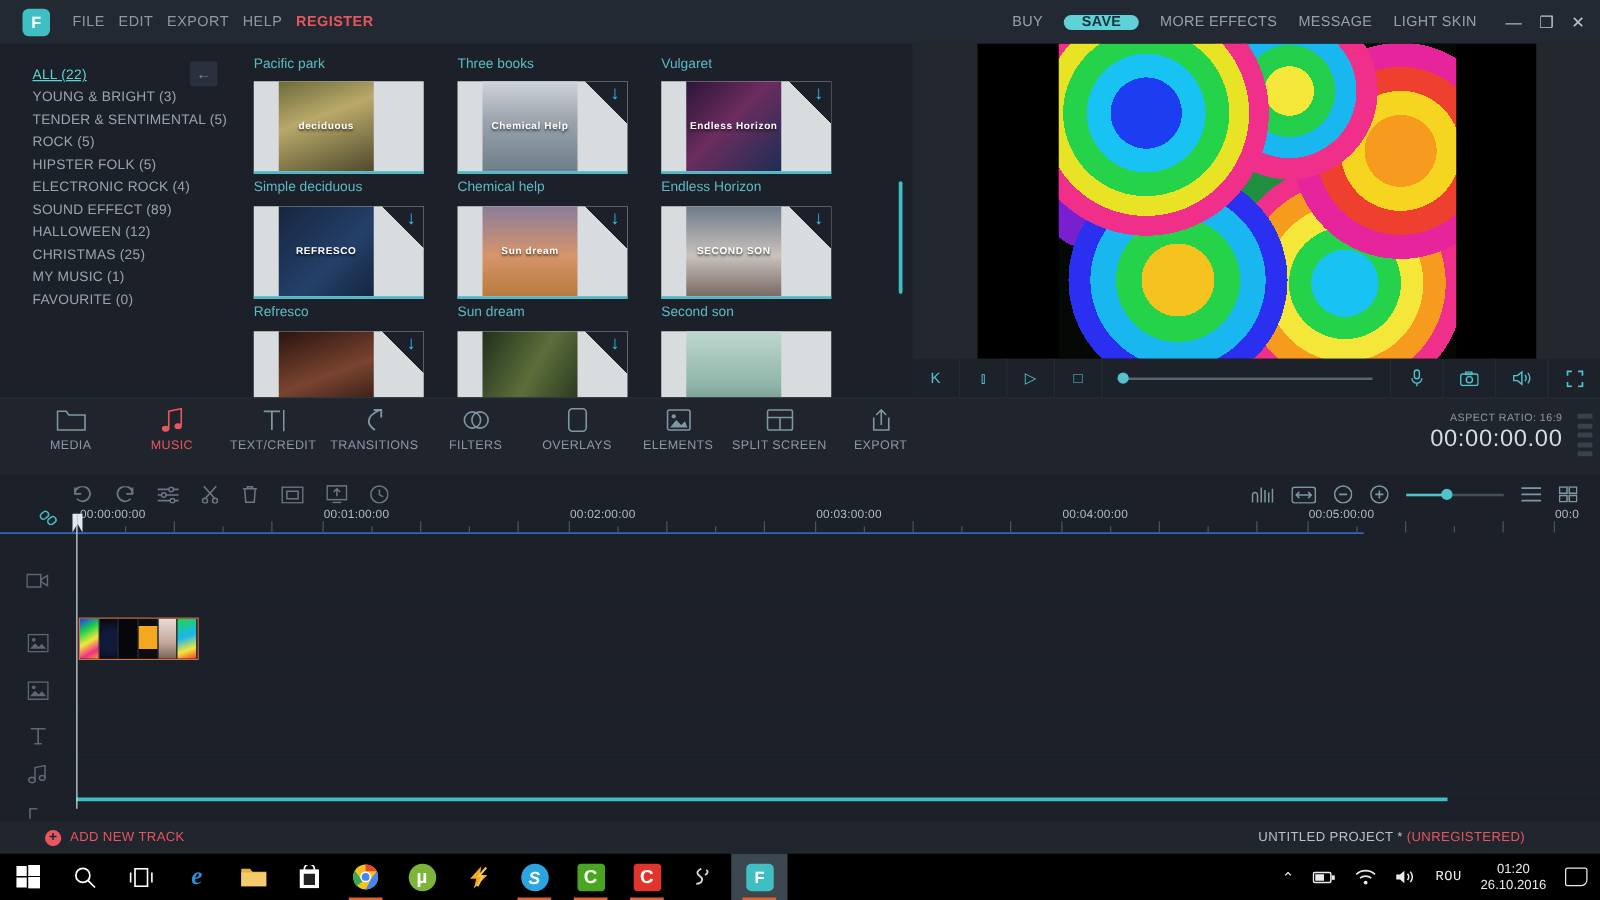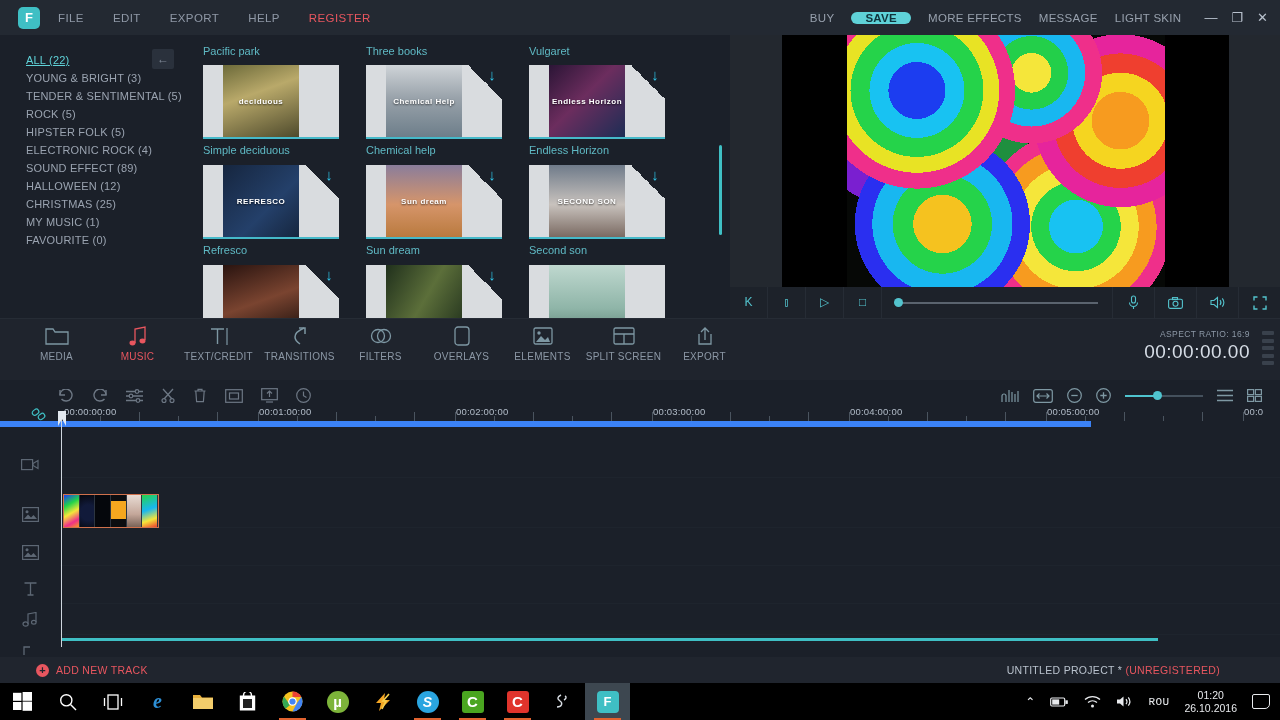--- a/index.html
+++ b/index.html
@@ -23,7 +23,7 @@
     display: flex; align-items: center; justify-content: center;
     color: #ffffff; font-size: 13px; font-weight: bold;
   }
-  .menu-left { display: flex; align-items: center; margin-left: 18px; gap: 29px; }
+  .menu-left { display: flex; align-items: center; margin-left: 18px; gap: 11px; }
   .menu-left span {
     color: #8f98a6; font-size: 11.5px; letter-spacing: .4px; cursor: default;
   }

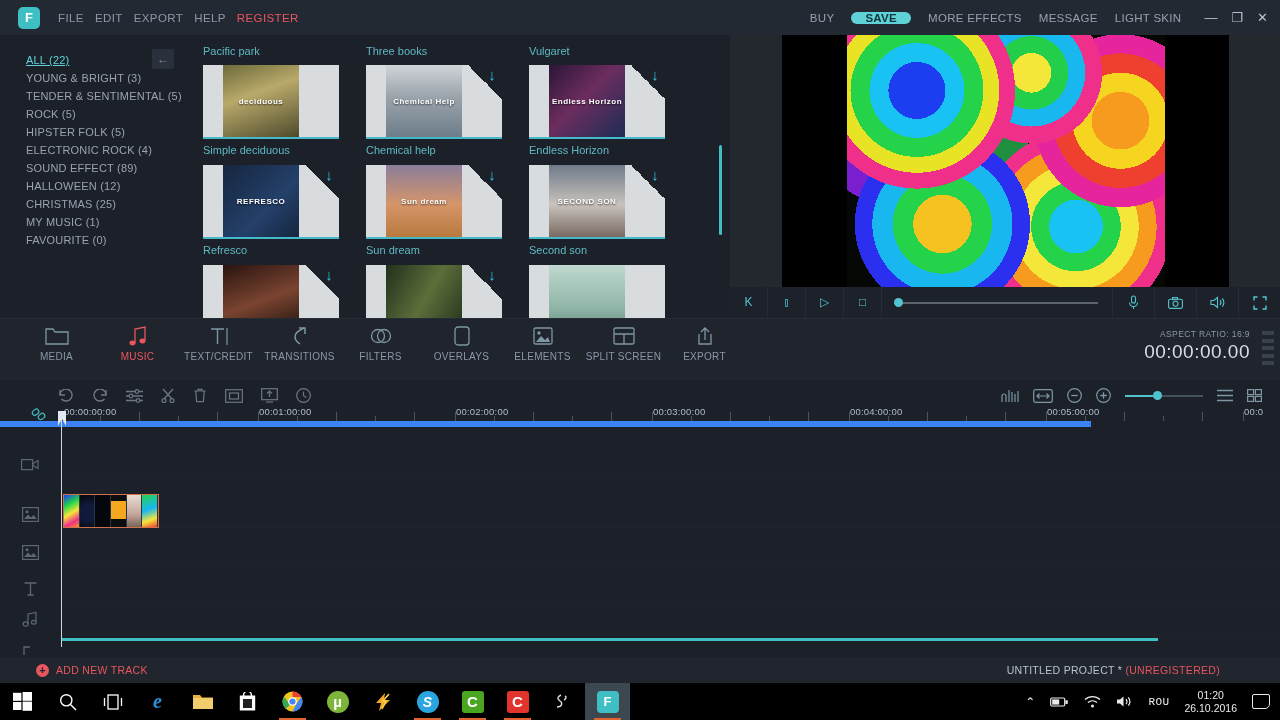--- a/index.html
+++ b/index.html
@@ -27,7 +27,7 @@
   .menu-left span {
     color: #8f98a6; font-size: 11.5px; letter-spacing: .4px; cursor: default;
   }
-  .menu-left span.register { color: #e8565f; }
+  .menu-left span.register { color: #e8565f; font-weight: bold; }
   .menu-right {
     position: absolute; right: 0; top: 0; height: 35px;
     display: flex; align-items: center; gap: 17px; padding-right: 12px;

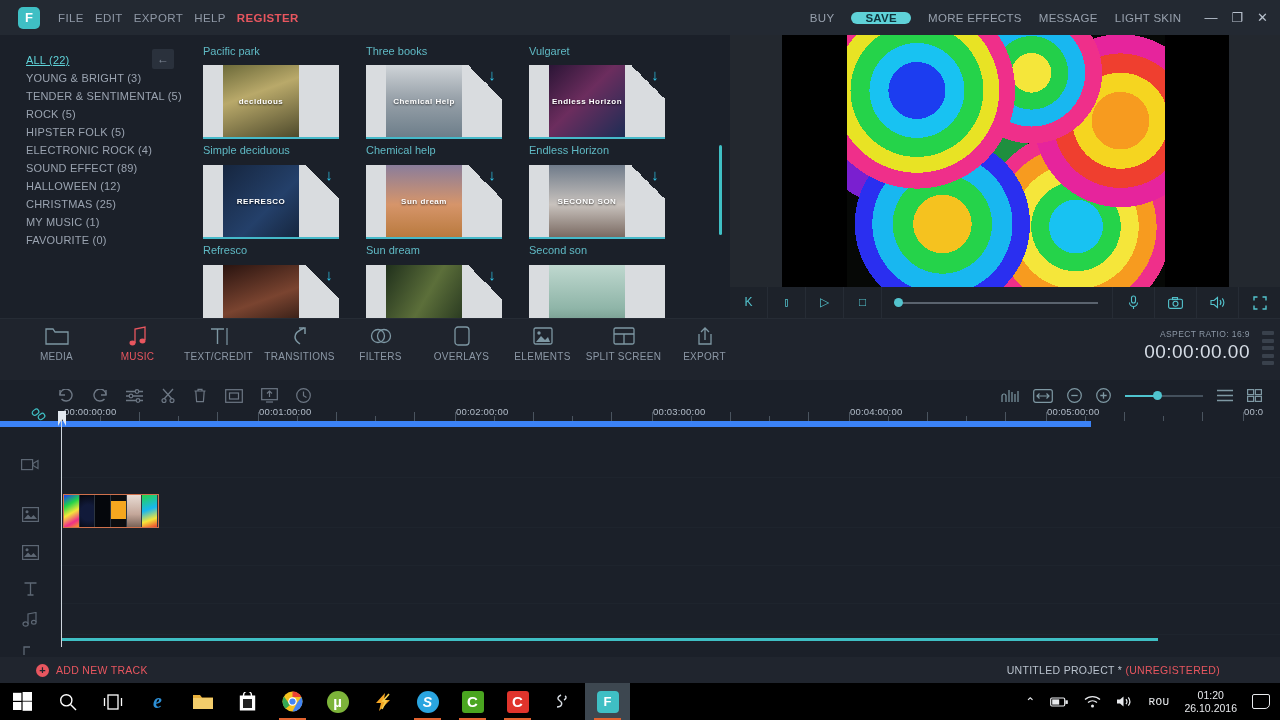--- a/index.html
+++ b/index.html
@@ -195,7 +195,7 @@
   
   .ruler {
     position: absolute; left: 0; top: 403px; width: 1091px; height: 24px;
-    background: #1b2029; border-bottom: 6px solid #3b82f6;
+    background: #1b2029; border-bottom: 1px solid #3b82f6;
   }
   .link-icon {
     position: absolute; left: 31px; top: 4px; color: #3fbfc4; font-size: 12px;

